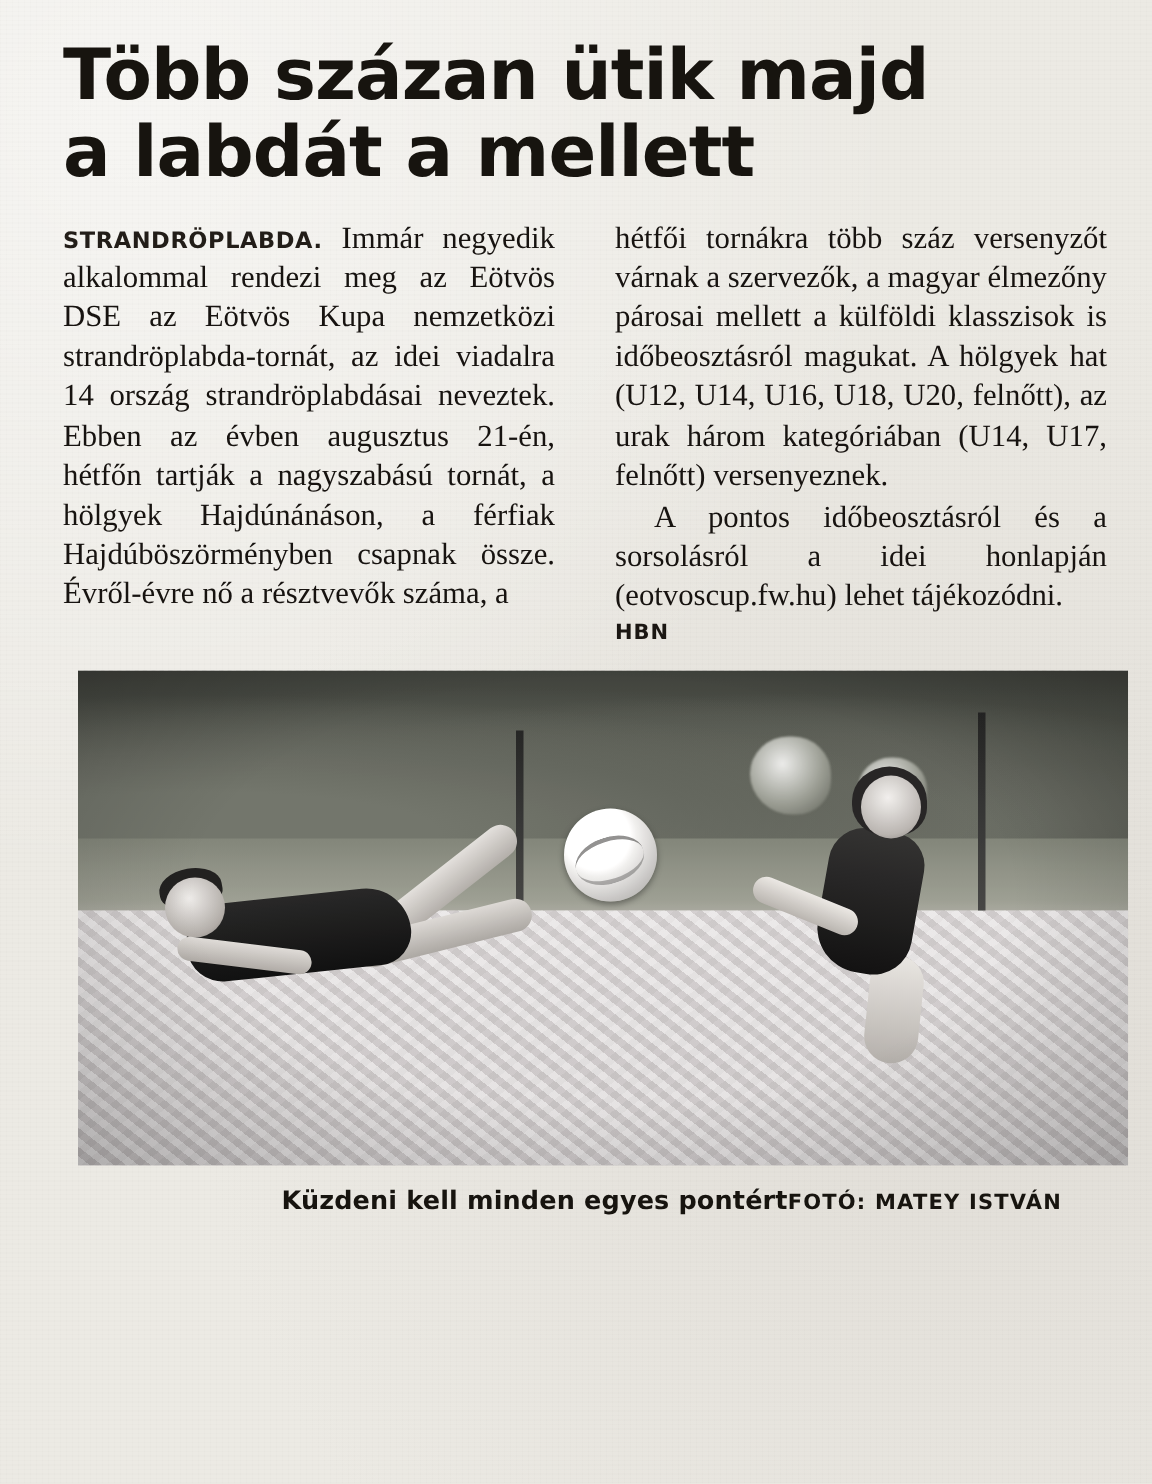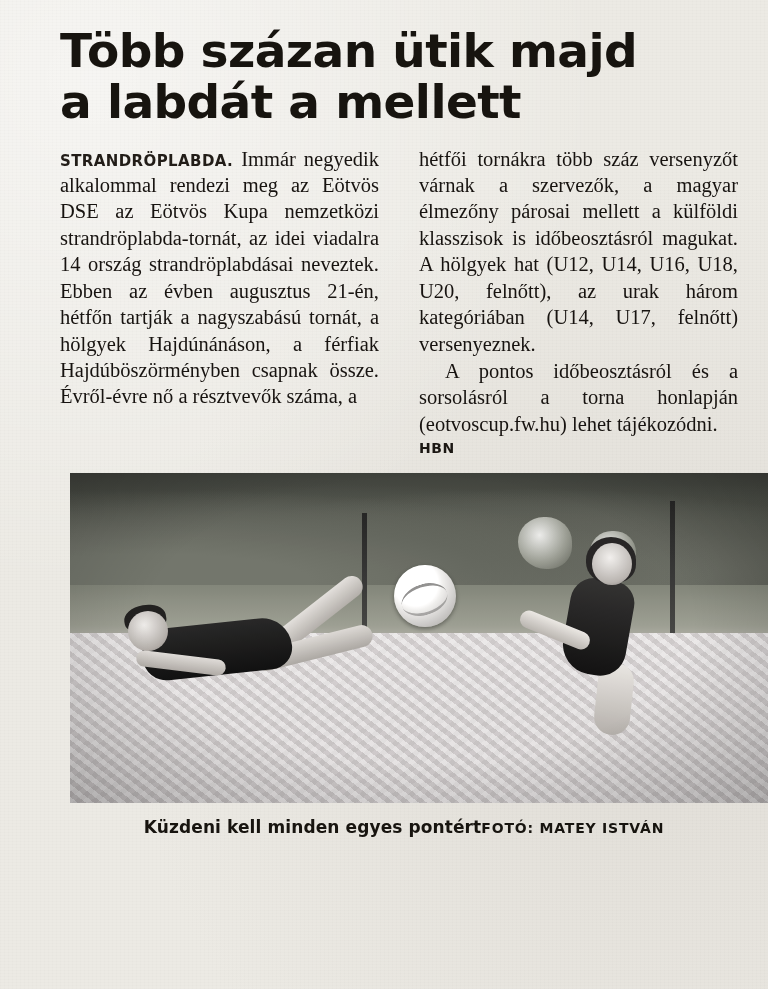--- a/index.html
+++ b/index.html
@@ -22,7 +22,7 @@
       radial-gradient(circle at 12% 8%, rgba(255,255,255,0.55), rgba(255,255,255,0) 45%),
       radial-gradient(circle at 85% 70%, rgba(210,205,198,0.45), rgba(255,255,255,0) 55%);
     box-sizing: border-box;
-    padding: 26px 30px 0 56px;
+    padding: 26px 30px 0 38px;
   }
   
   .page::before {

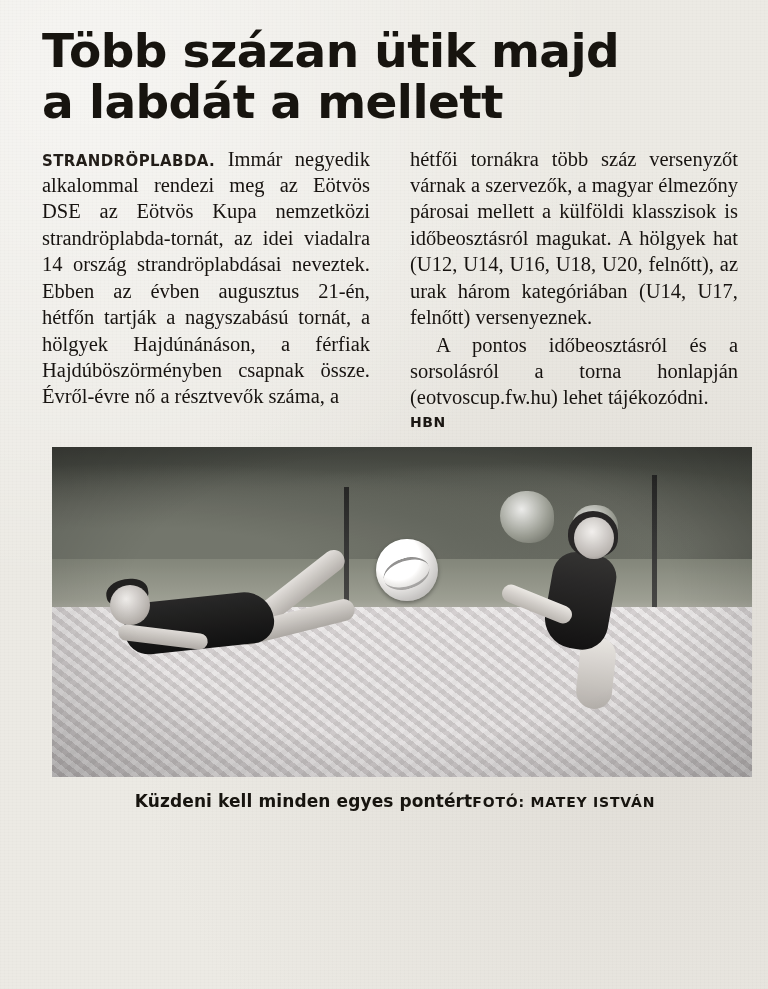--- a/index.html
+++ b/index.html
@@ -340,7 +340,7 @@
 
     <div class="col">
       <p>hétfői tornákra több száz versenyzőt várnak a szervezők, a magyar élmezőny párosai mellett a külföldi klasszisok is időbeosztásról magukat. A hölgyek hat (U12, U14, U16, U18, U20, felnőtt), az urak három kategóriában (U14, U17, felnőtt) versenyeznek.</p>
-      <p>A pontos időbeosztásról és a sorsolásról a torna honlapján (eotvoscup.fw.hu) lehet tájékozódni.</p>
+      <p>A pontos időbeosztásról és a sorsolásról a idei honlapján (eotvoscup.fw.hu) lehet tájékozódni.</p>
       <div class="byline">HBN</div>
     </div>
 

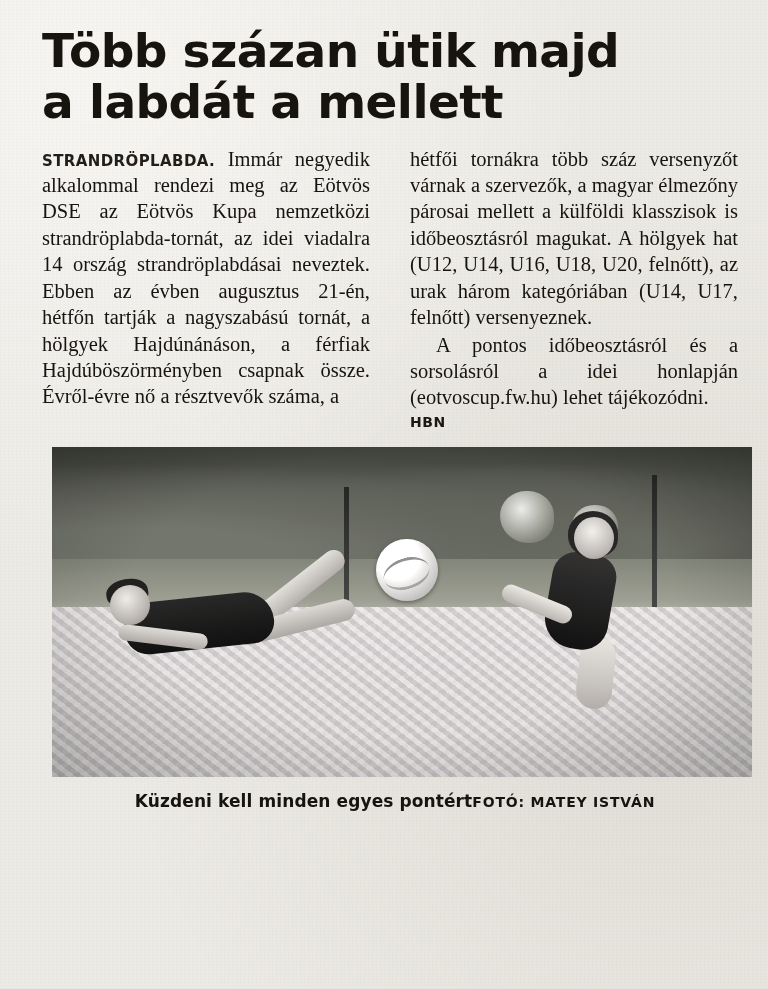--- a/index.html
+++ b/index.html
@@ -302,9 +302,9 @@
   .caption-row {
     position: relative;
     display: flex;
-    justify-content: center;
+    justify-content: flex-end;
     align-items: baseline;
-    margin: 14px 4px 0 18px;
+    margin: 14px 30px 0 18px;
     font-family: "DejaVu Sans", sans-serif;
     font-weight: bold;
   }

